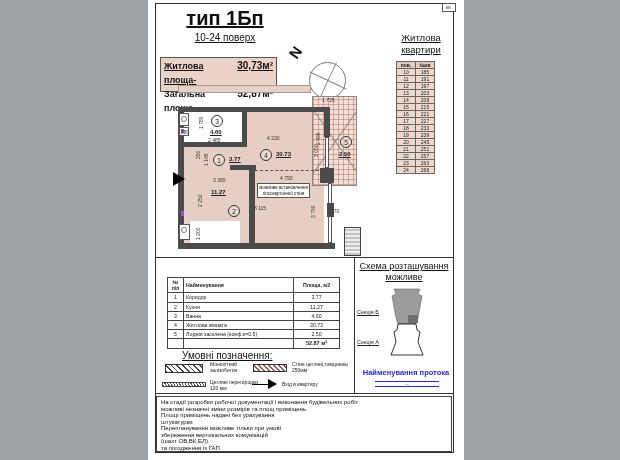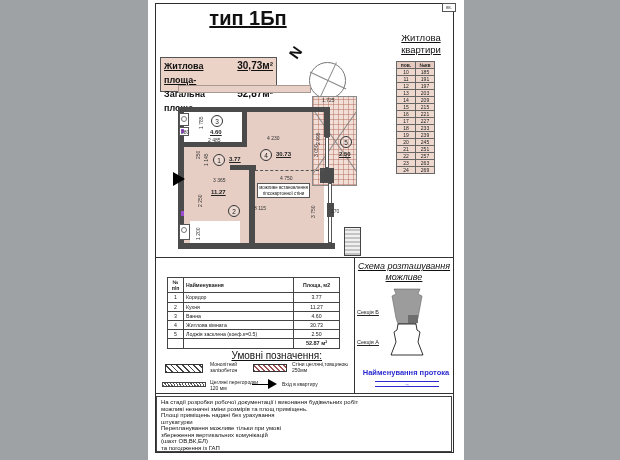--- a/index.html
+++ b/index.html
@@ -10,7 +10,7 @@
   .stamp { position:absolute; left:294px; top:3px; width:14px; height:9px; border:1px solid #555; font-size:4.5px; line-height:8px; text-align:center; color:#555; background:#fff; }
 
   
-  .title-block { position:absolute; left:30px; top:7px; width:140px; text-align:center; }
+  .title-block { position:absolute; left:7px; top:7px; width:140px; text-align:center; }
   .title-main { font-size:20px; font-weight:bold; text-decoration:underline; }
   .title-sub { font-size:10px; text-decoration:underline; margin-top:2px; }
 

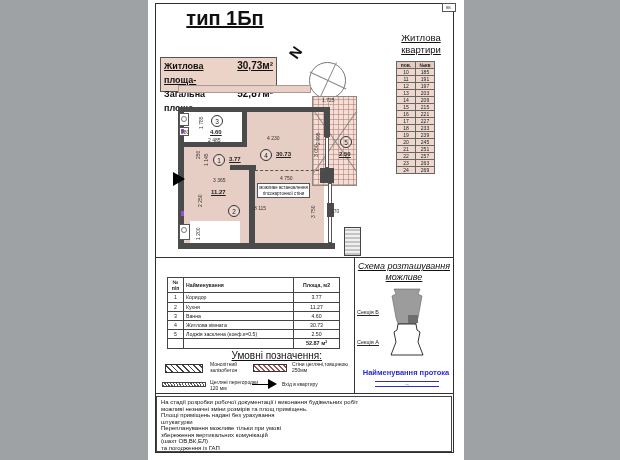--- a/index.html
+++ b/index.html
@@ -103,6 +103,7 @@
 
     <div class="title-block">
       <div class="title-main">тип 1Бп</div>
+      <div class="title-sub">10-24 поверх</div>
     </div>
 
     <div class="info-box">

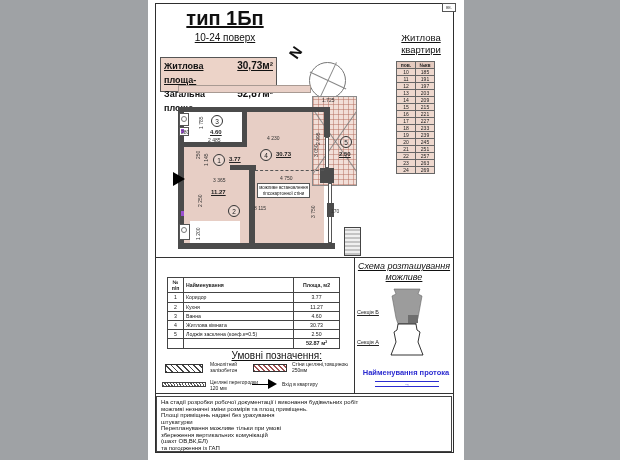--- a/index.html
+++ b/index.html
@@ -74,7 +74,7 @@
 
   
   .scheme-title { position:absolute; left:208px; top:261px; width:96px; text-align:center; font-size:9px; line-height:11px; }
-  .scheme-title div { text-decoration:underline;font-style:italic; }
+  .scheme-title div { text-decoration:underline; }
   .sec-label { position:absolute; font-size:5.5px; text-decoration:underline; color:#222; }
   .river-text { position:absolute; left:212px; top:368px; width:92px; text-align:center; font-size:7.5px; font-weight:bold; color:#2b2bd0; }
   .river-lines { position:absolute; left:227px; top:381px; width:64px; height:6px; border-top:1px solid #2b2bd0; border-bottom:1px solid #2b2bd0; text-align:center; }

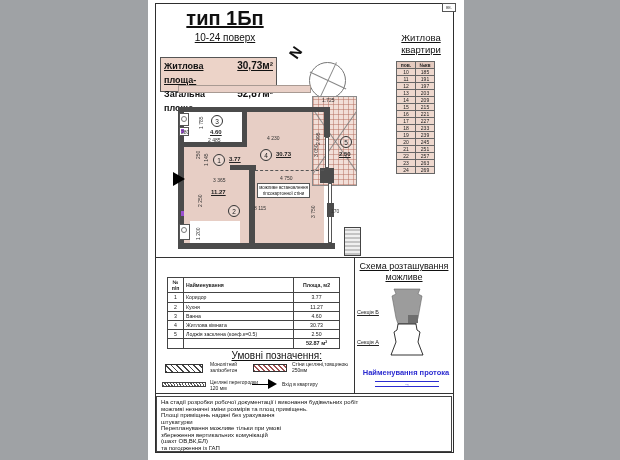--- a/index.html
+++ b/index.html
@@ -81,7 +81,7 @@
   .river-lines span { font-size:6px; line-height:4px; color:#2b2bd0; display:block; }
 
   
-  .legend-title { position:absolute; left:34px; top:350px; width:140px; text-align:right; font-size:10px; text-decoration:underline; }
+  .legend-title { position:absolute; left:34px; top:350px; width:140px; text-align:left; font-size:10px; text-decoration:underline; }
   .hatch1 { position:absolute; background:repeating-linear-gradient(45deg,#444 0,#444 1px,#fff 1px,#fff 4px); border:1px solid #333; }
   .hatch2 { position:absolute; background:repeating-linear-gradient(45deg,#a05050 0,#a05050 1px,#fff 1px,#fff 3.5px); border:1px solid #333; }
   .hatch3 { position:absolute; background:repeating-linear-gradient(60deg,#555 0,#555 1px,#fff 1px,#fff 2.5px); border:1px solid #444; }

